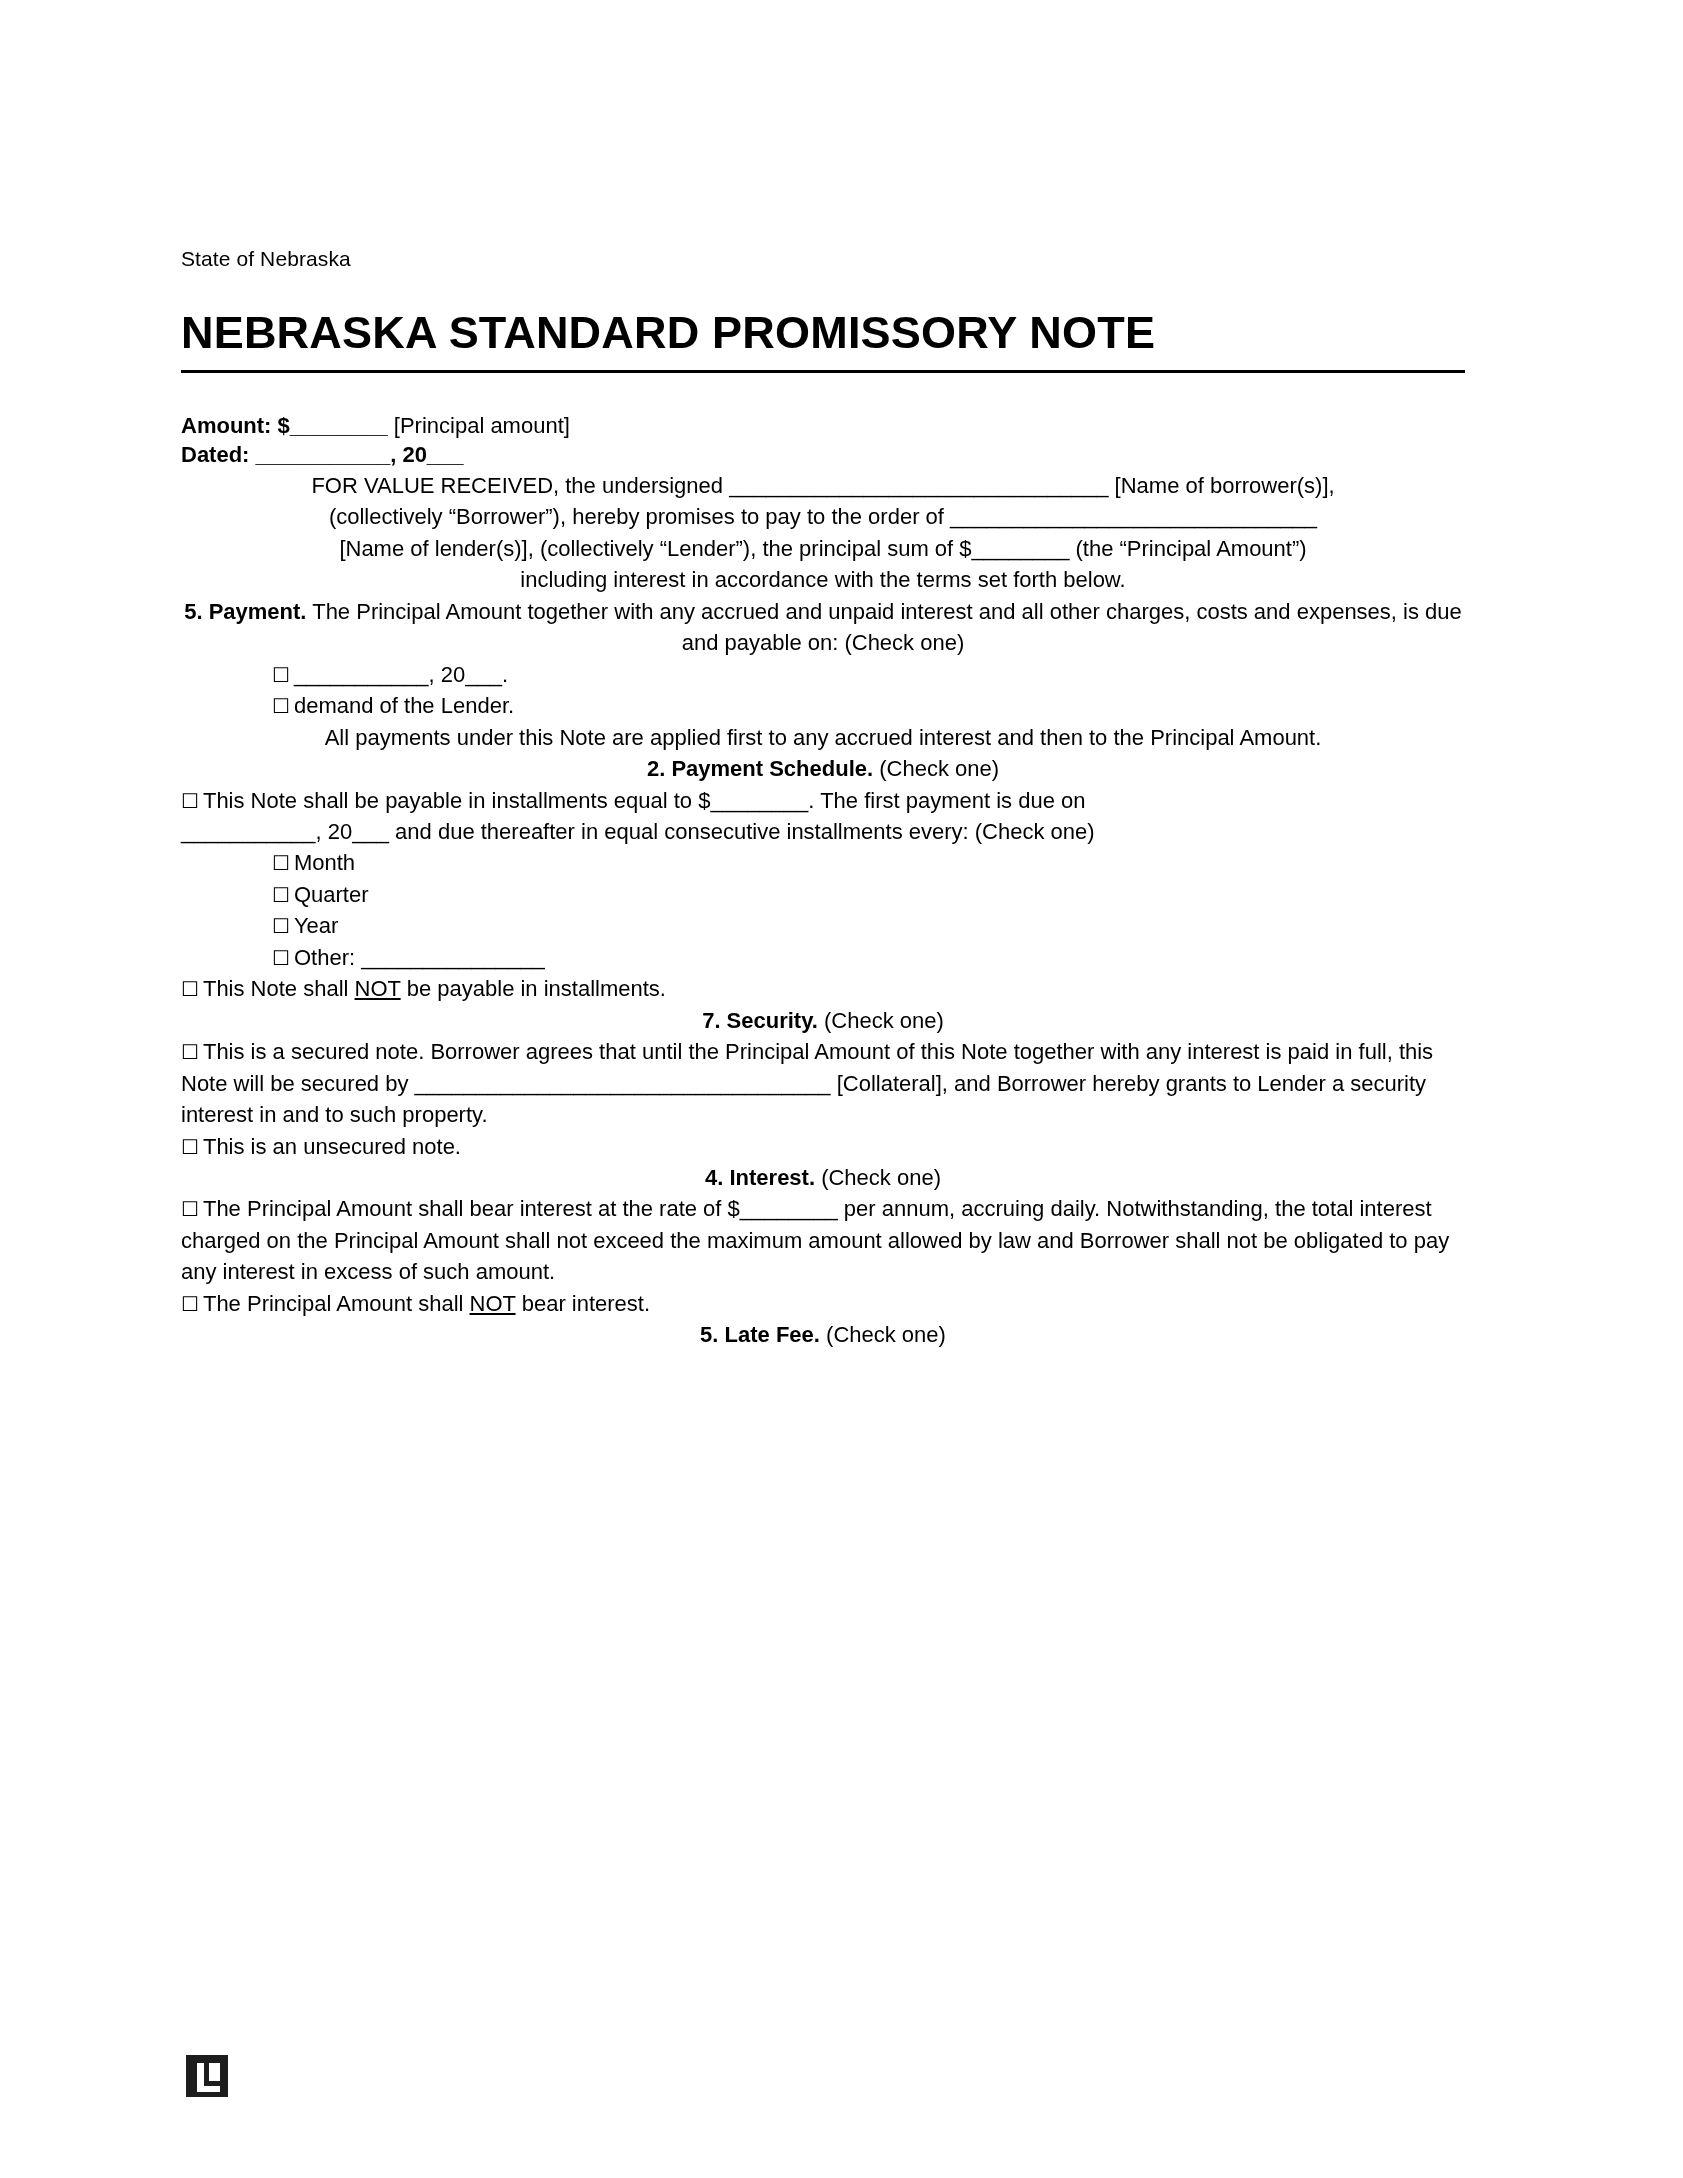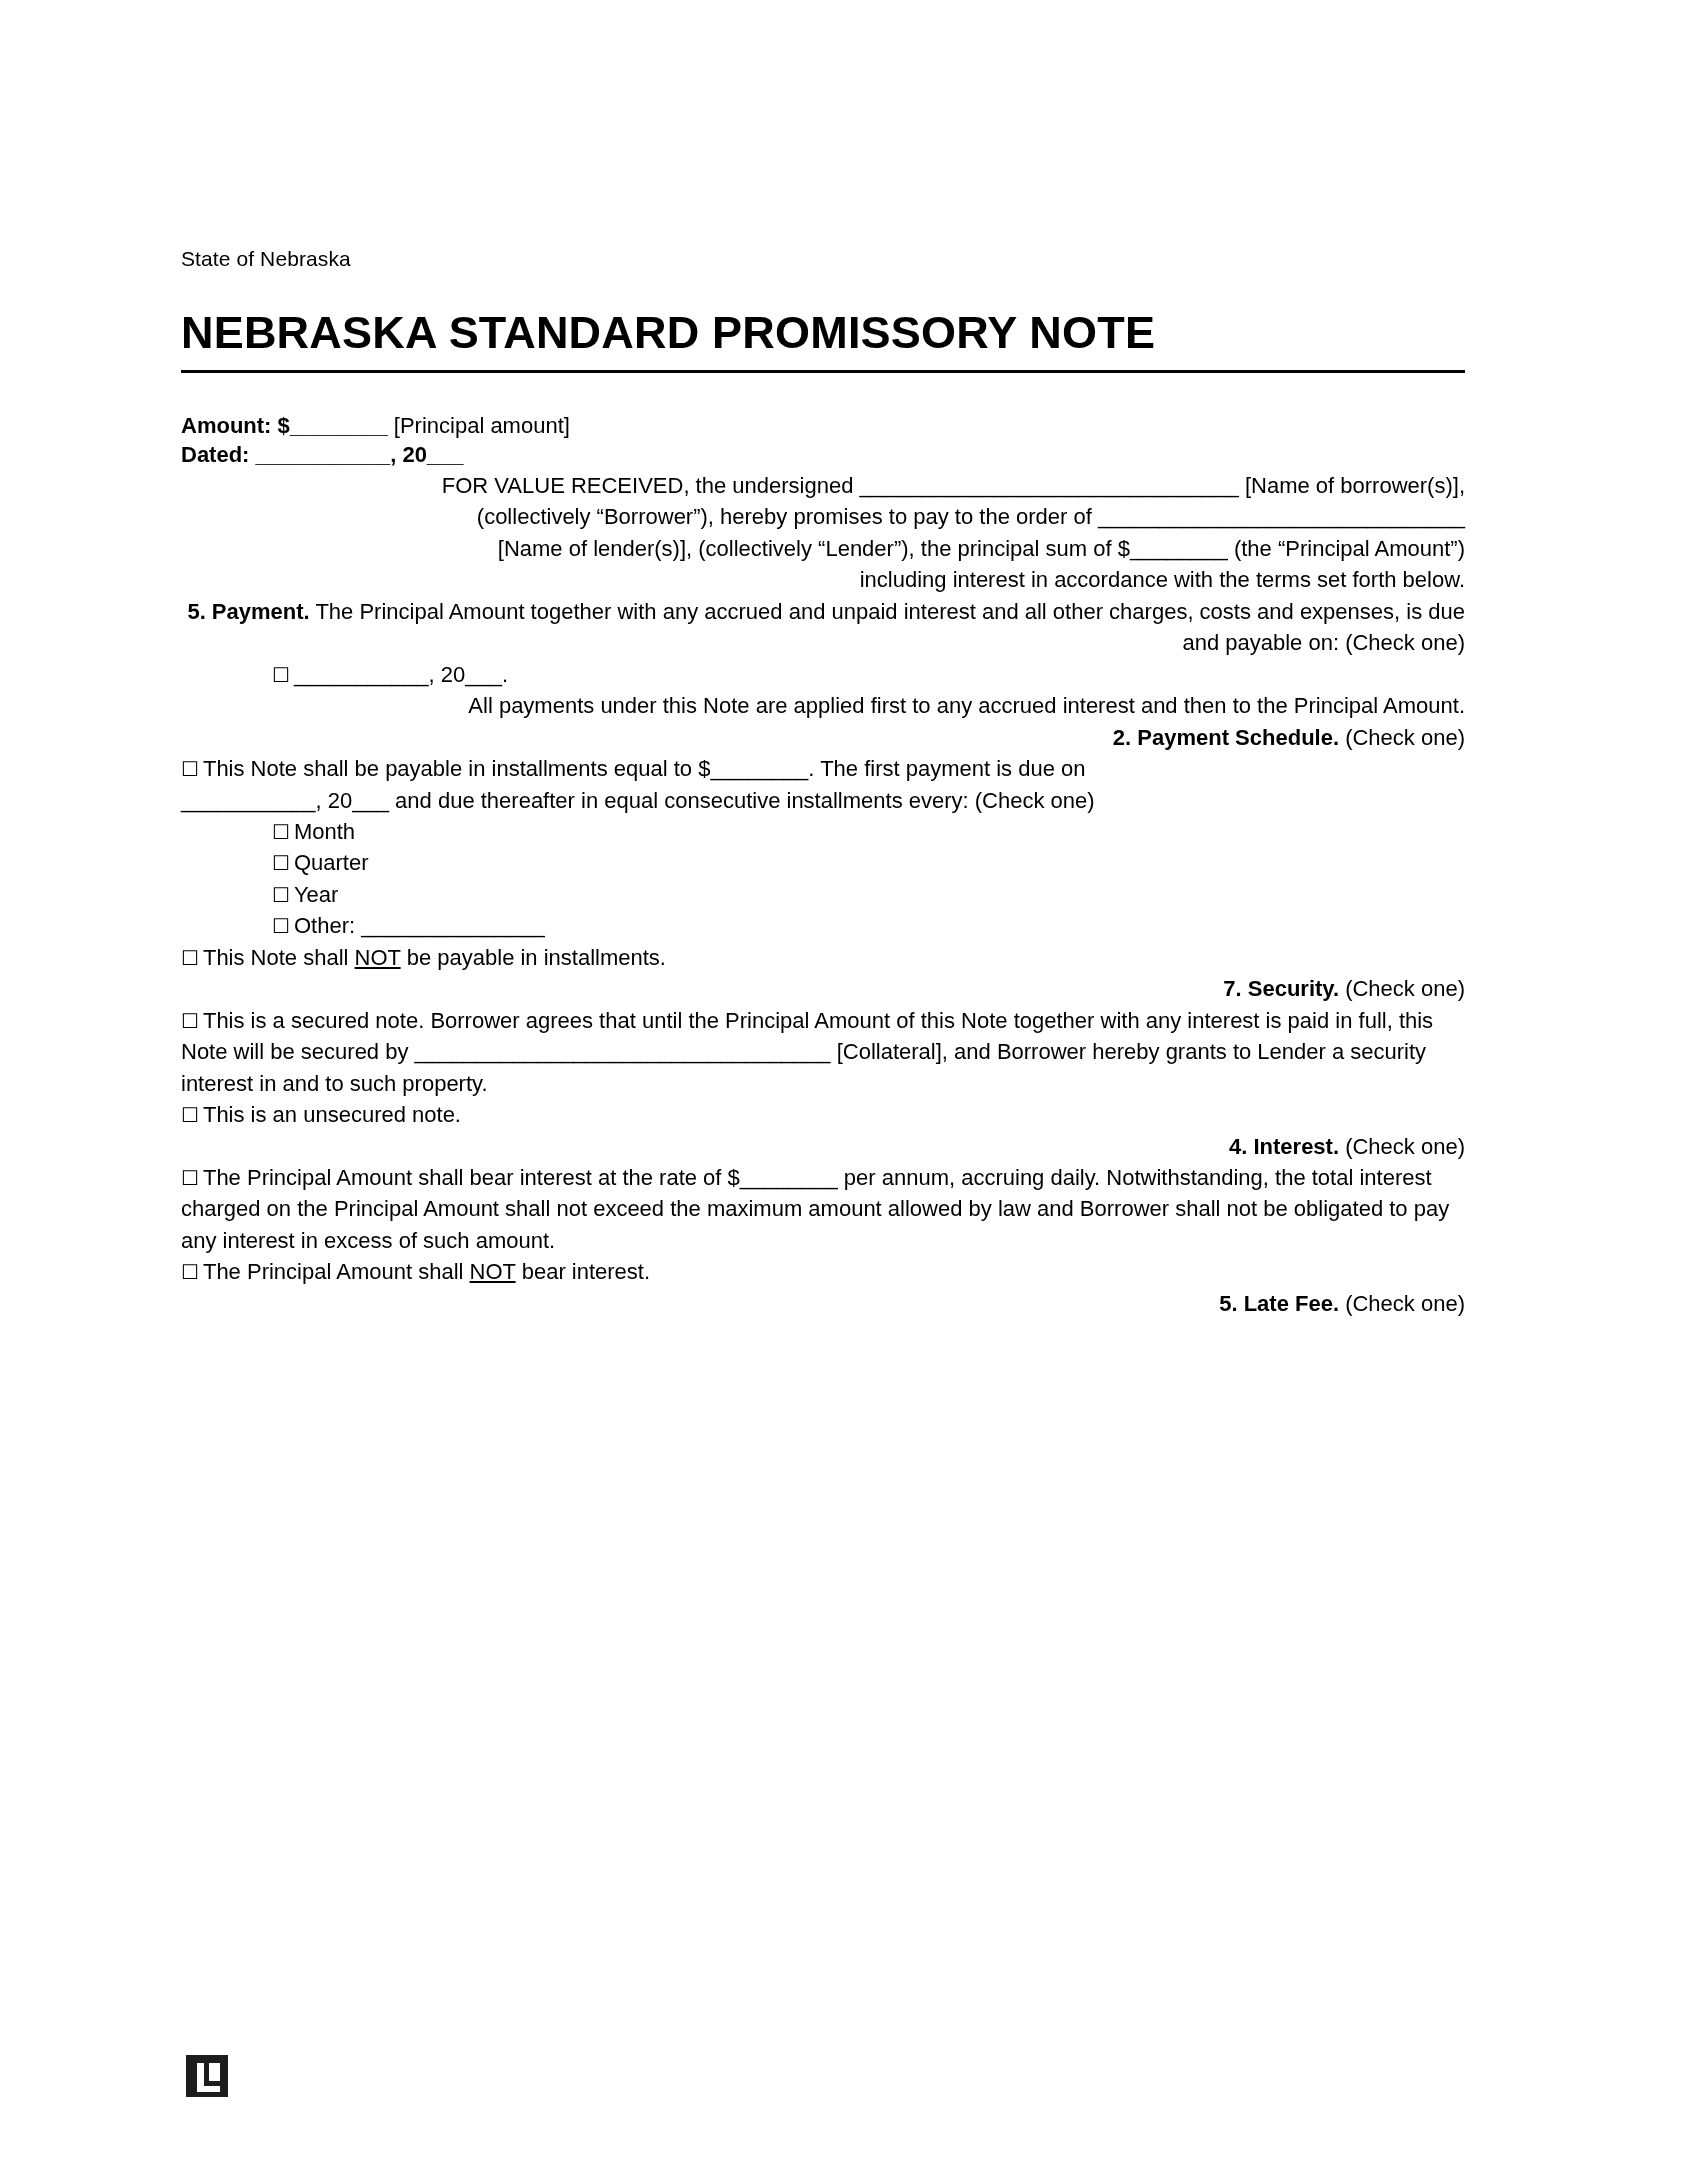--- a/index.html
+++ b/index.html
@@ -70,7 +70,7 @@
     font-size: 22px;
     line-height: 1.43;
     margin: 0;
-    text-align: right;
+    text-align: center;
   }
   .gap-lg { margin-top: 42px; }
   .gap-md { margin-top: 36px; }

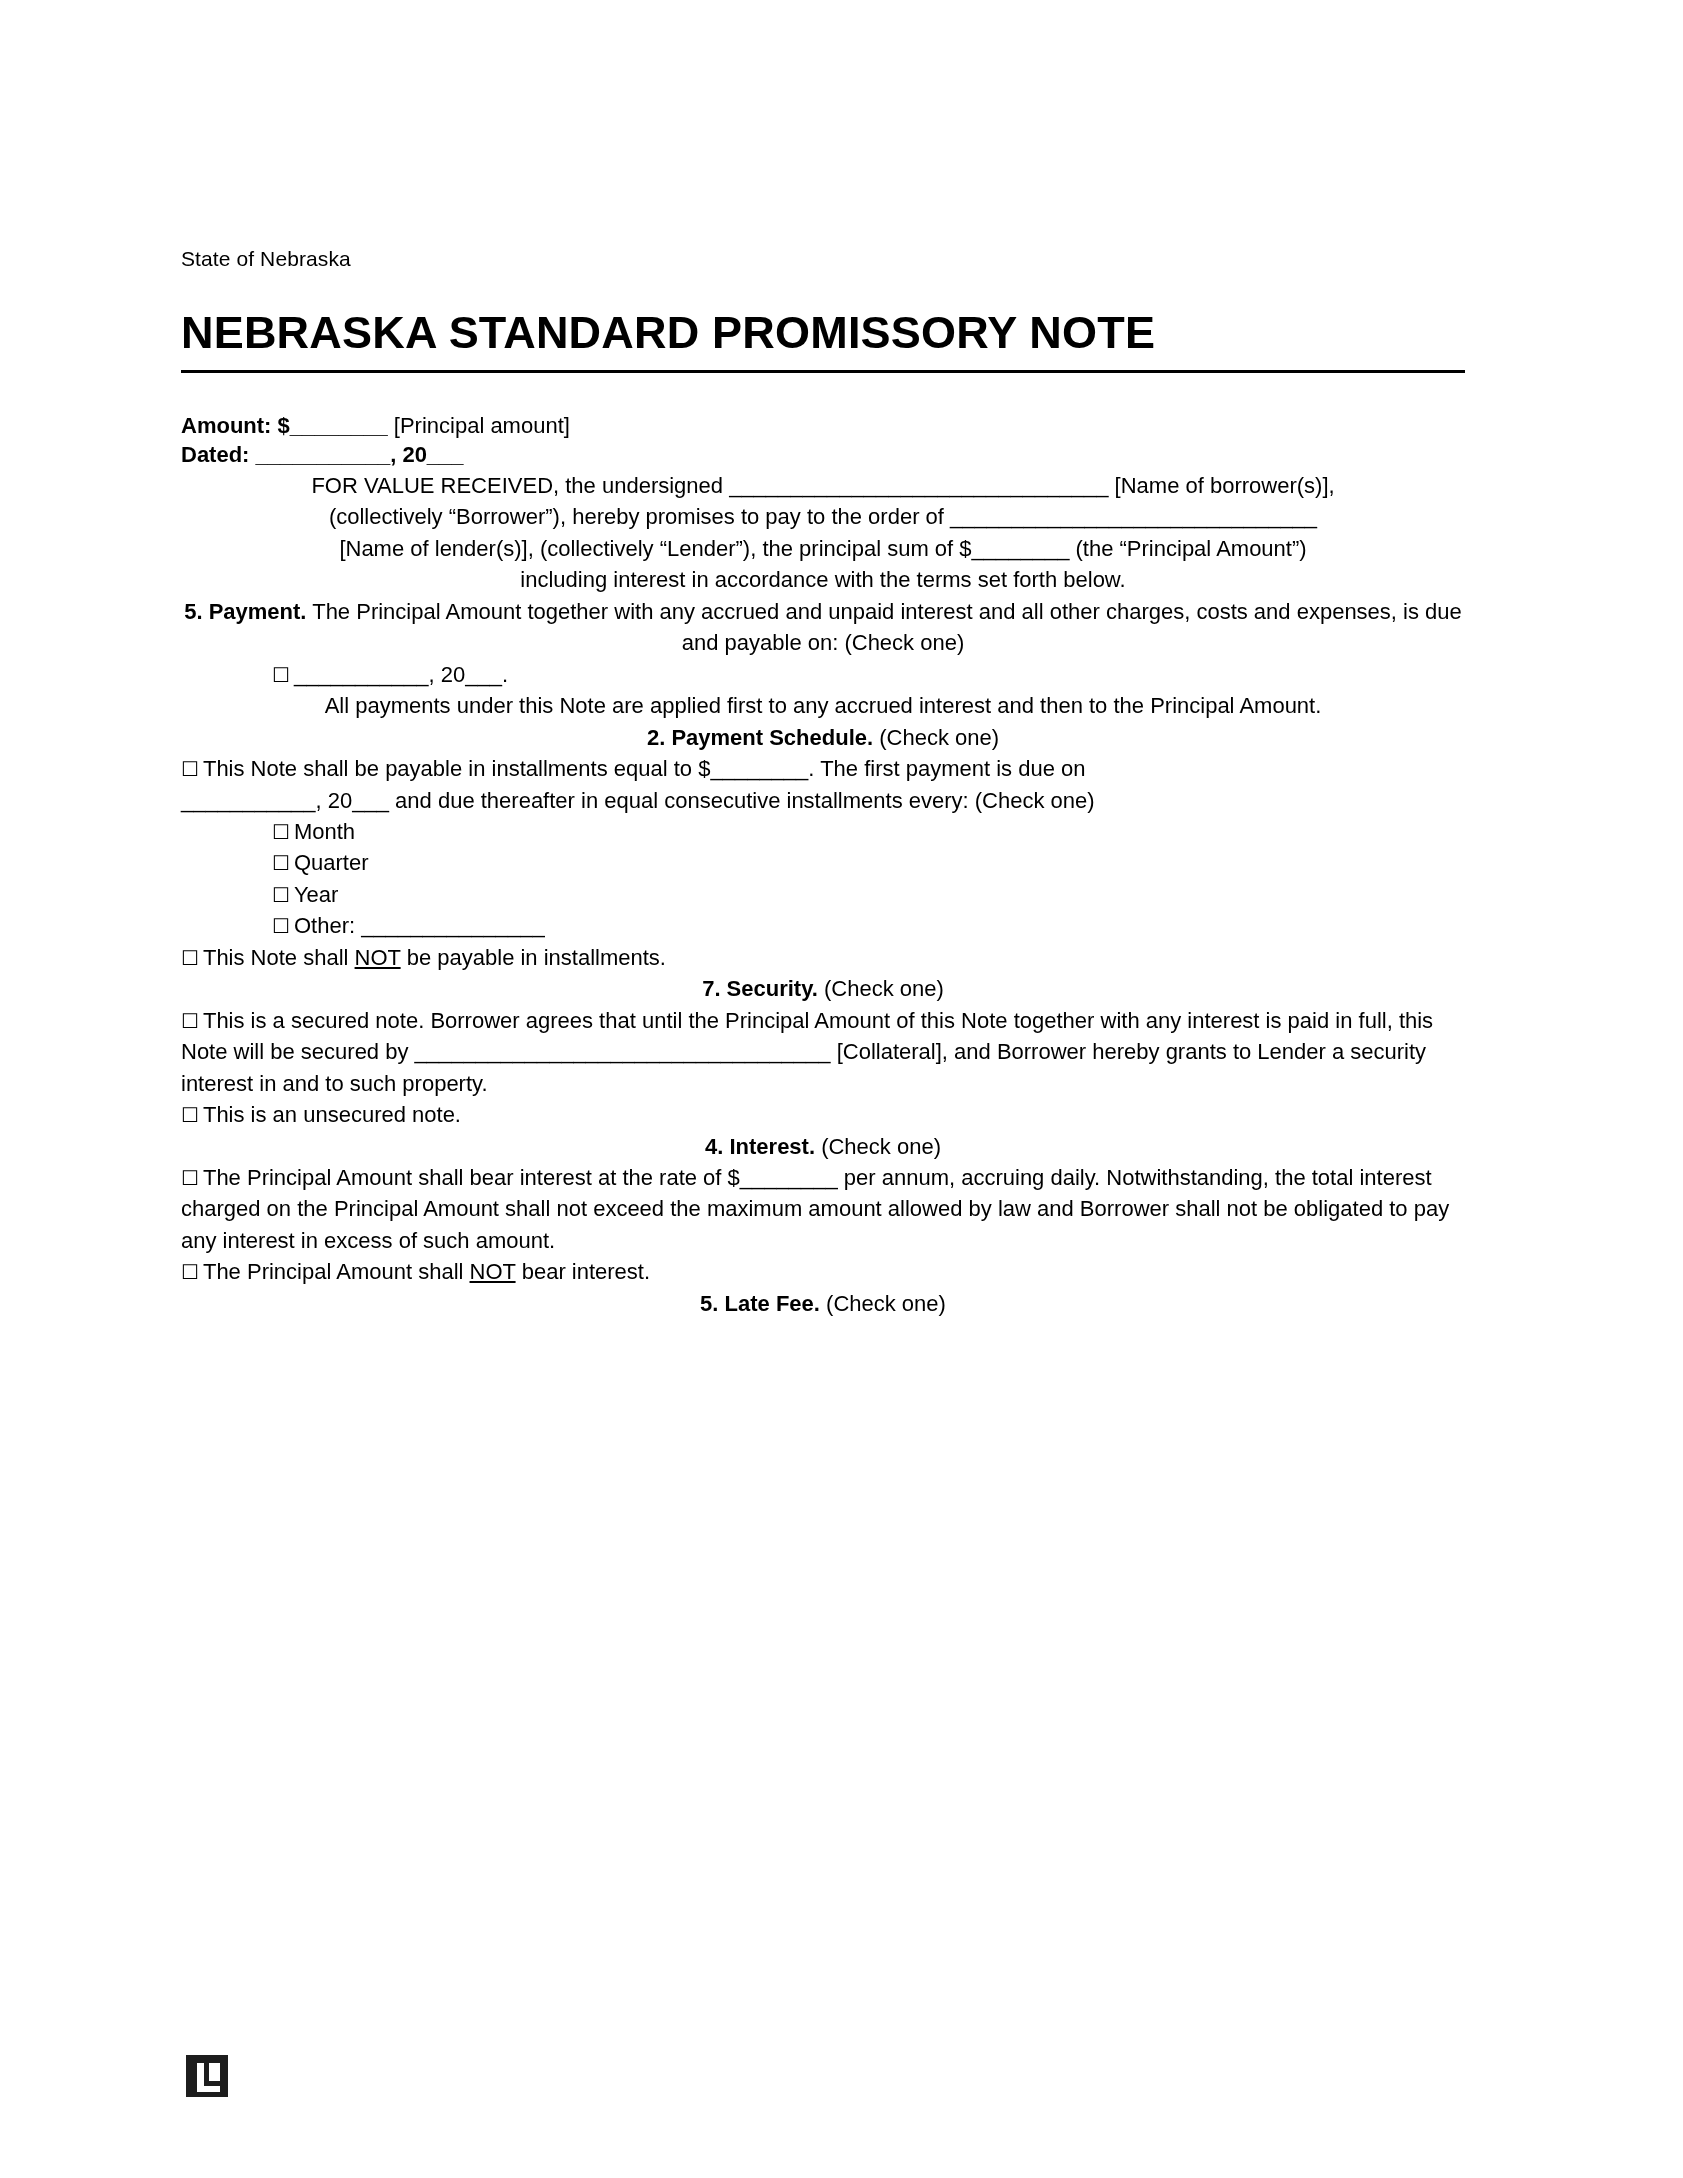--- a/index.html
+++ b/index.html
@@ -136,6 +136,7 @@
 
     <ul class="cb-list indented gap-md">
       <li class="cb-item"><span class="cb">☐</span><span>___________, 20___.</span></li>
+      <li class="cb-item"><span class="cb">☐</span><span>demand of the Lender.</span></li>
     </ul>
 
     <p class="body gap-md">All payments under this Note are applied first to any accrued interest and then to the Principal Amount.</p>

